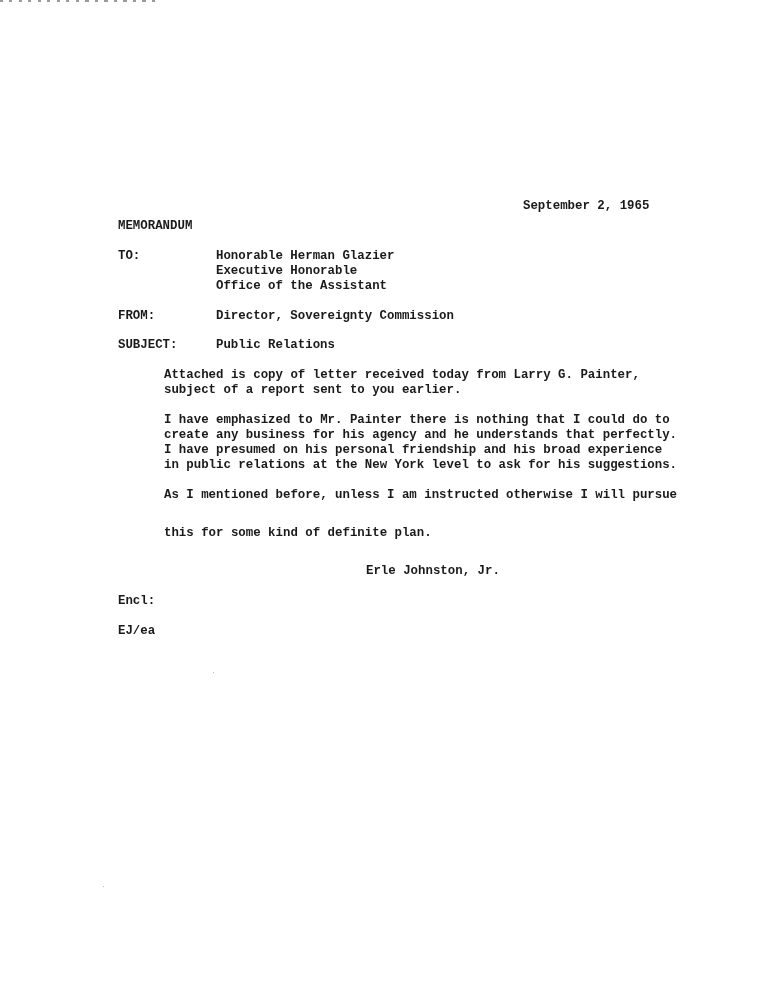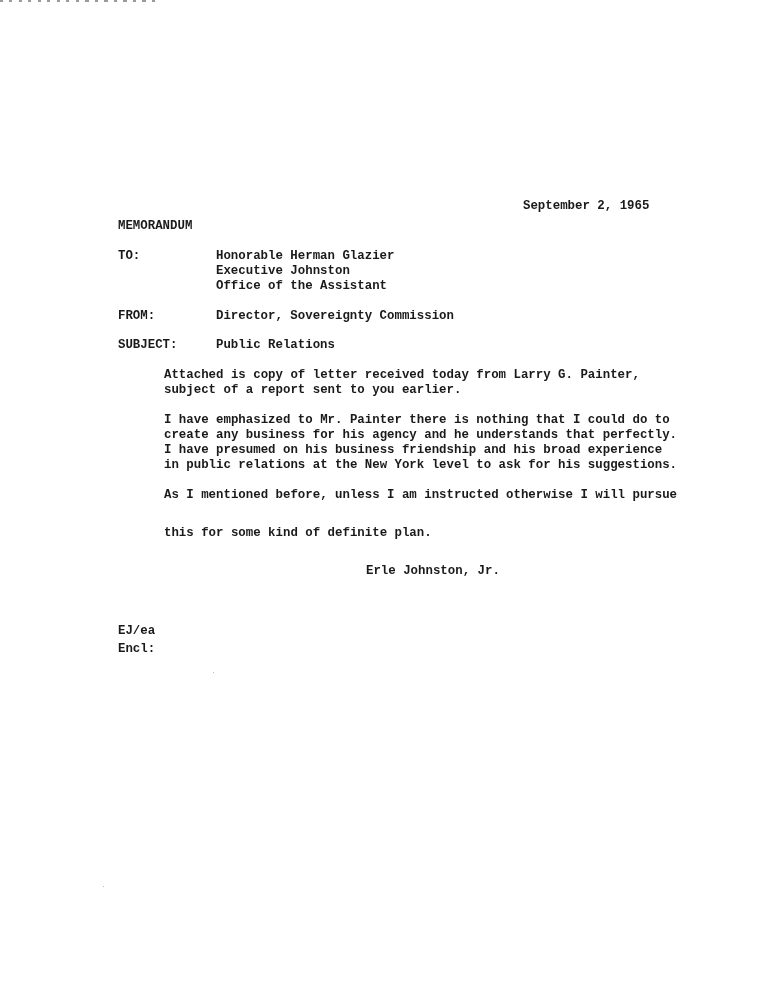--- a/index.html
+++ b/index.html
@@ -60,7 +60,7 @@
   <div>
     <div class="label" style="top:249px">TO:</div>
     <div class="value" style="top:249px">Honorable Herman Glazier</div>
-    <div class="value" style="top:264px">Executive Johnston</div>
+    <div class="value" style="top:264px">Executive Honorable</div>
     <div class="value" style="top:279px">Office of the Assistant</div>
   </div>
 

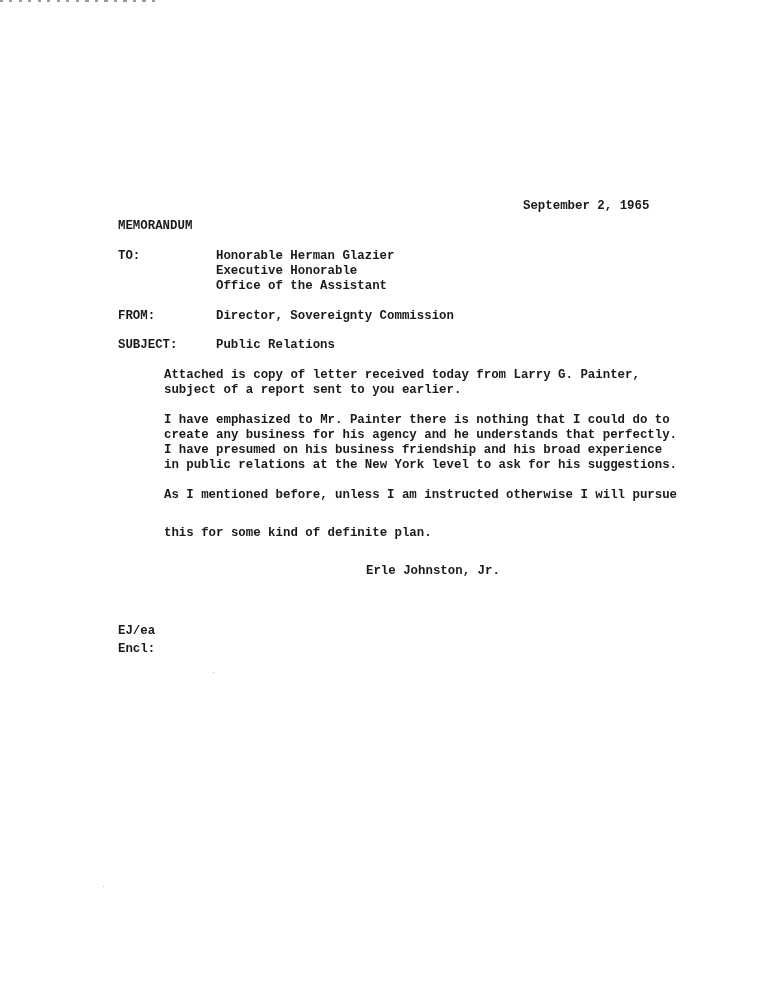--- a/index.html
+++ b/index.html
@@ -82,7 +82,7 @@
   <div>
     <div class="para" style="top:413px">I have emphasized to Mr. Painter there is nothing that I could do to</div>
     <div class="para" style="top:428px">create any business for his agency and he understands that perfectly.</div>
-    <div class="para" style="top:443px">I have presumed on his business friendship and his broad experience</div>
+    <div class="para" style="top:443px">I have presumed on his personal friendship and his broad experience</div>
     <div class="para" style="top:458px">in public relations at the New York level to ask for his suggestions.</div>
   </div>
 

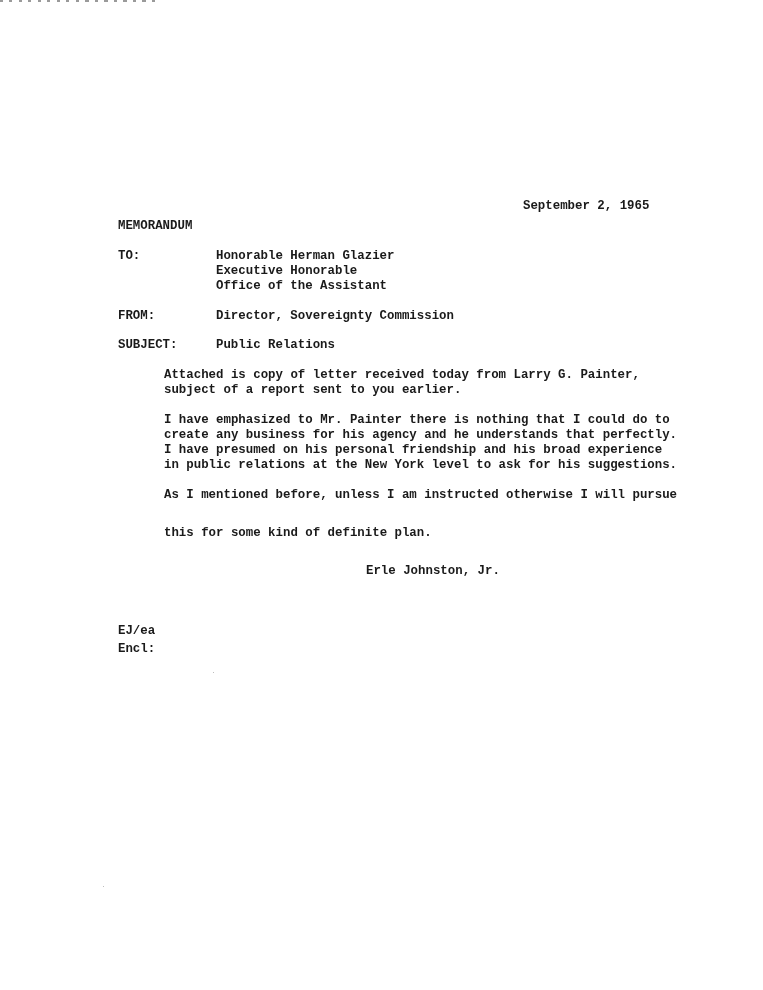--- a/index.html
+++ b/index.html
@@ -37,7 +37,7 @@
     .value { position: absolute; left: 216px; white-space: pre; line-height: 15px; }
     .para { position: absolute; left: 118px; white-space: pre; line-height: 15px; margin-left: 46px; }
     .sig { left: 366px; top: 564px; }
-    .encl { left: 118px; top: 594px; margin-top: 48px; }
+    .encl { left: 118px; top: 594px; }
     .initials { left: 118px; top: 624px; text-align: right; }
     .speck {
       position: absolute;

